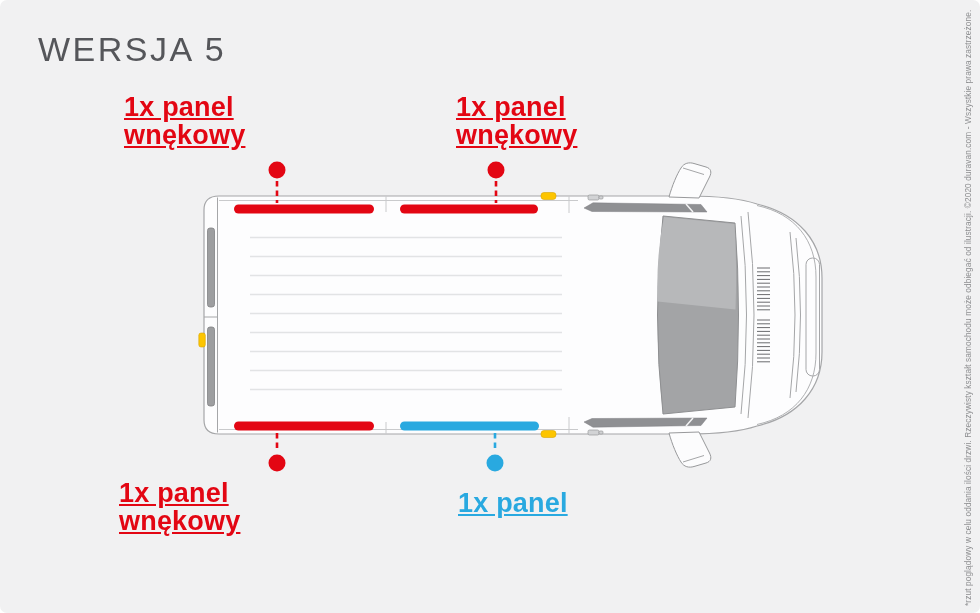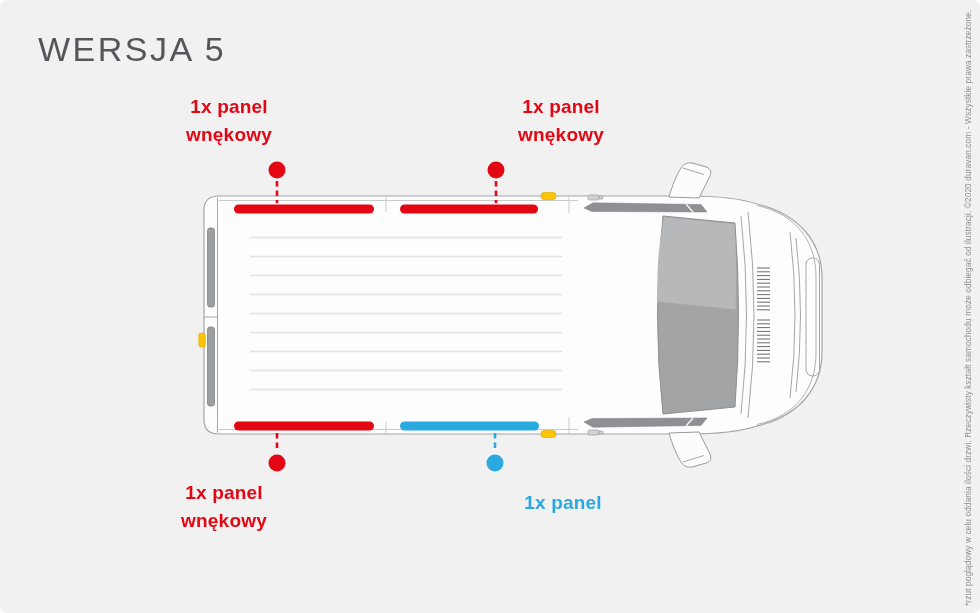--- a/index.html
+++ b/index.html
@@ -16,8 +16,8 @@
     letter-spacing:2.5px; color:var(--gray-title); font-weight:400;
   }
   .panel-label{
-    position:absolute; width:210px; text-align:center;
-    font-size:19px; line-height:28px; font-weight:700; letter-spacing:0.2px;
+    position:absolute; width:210px; 
+    font-size:27px; line-height:28px; font-weight:700; letter-spacing:0.2px;text-decoration:underline;
   }
   .panel-label.red{color:var(--red);}
   .panel-label.blue{color:var(--blue);}

